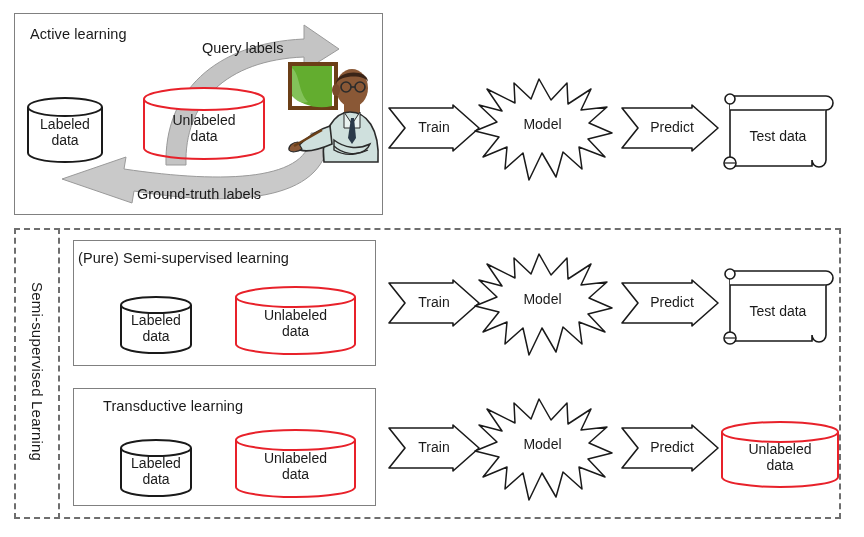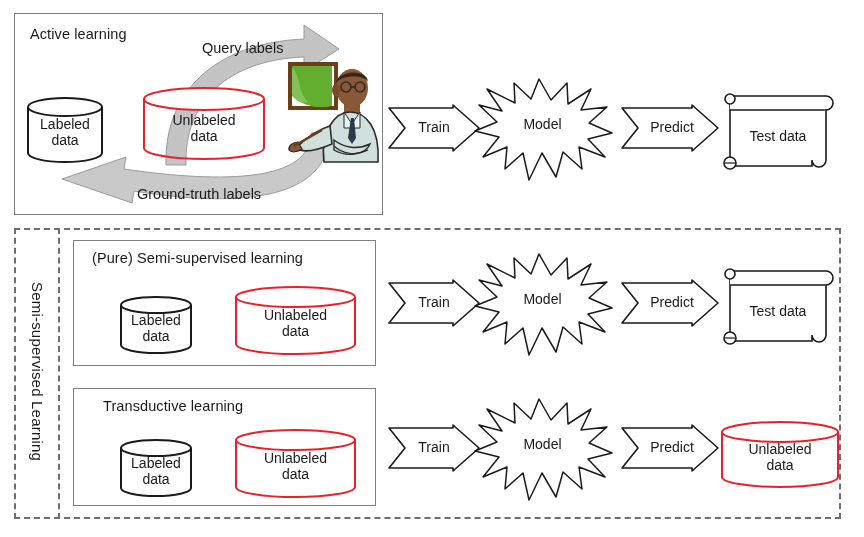--- a/index.html
+++ b/index.html
@@ -224,7 +224,7 @@
   <div class="vert-label" style="left:46px; top:282px;">Semi-supervised Learning</div>
 
   <div class="panel" style="left:73px; top:240px; width:303px; height:126px;"></div>
-  <div class="panel-title" style="left:92px; top:250px;">(Pure) Semi-supervised learning</div>
+  <div class="panel-title" style="left:78px; top:250px;">(Pure) Semi-supervised learning</div>
 
   <div class="svgwrap" style="left:118px; top:295px; width:76px; height:60px;">
     <svg width="76" height="60" viewBox="0 0 76 60">

